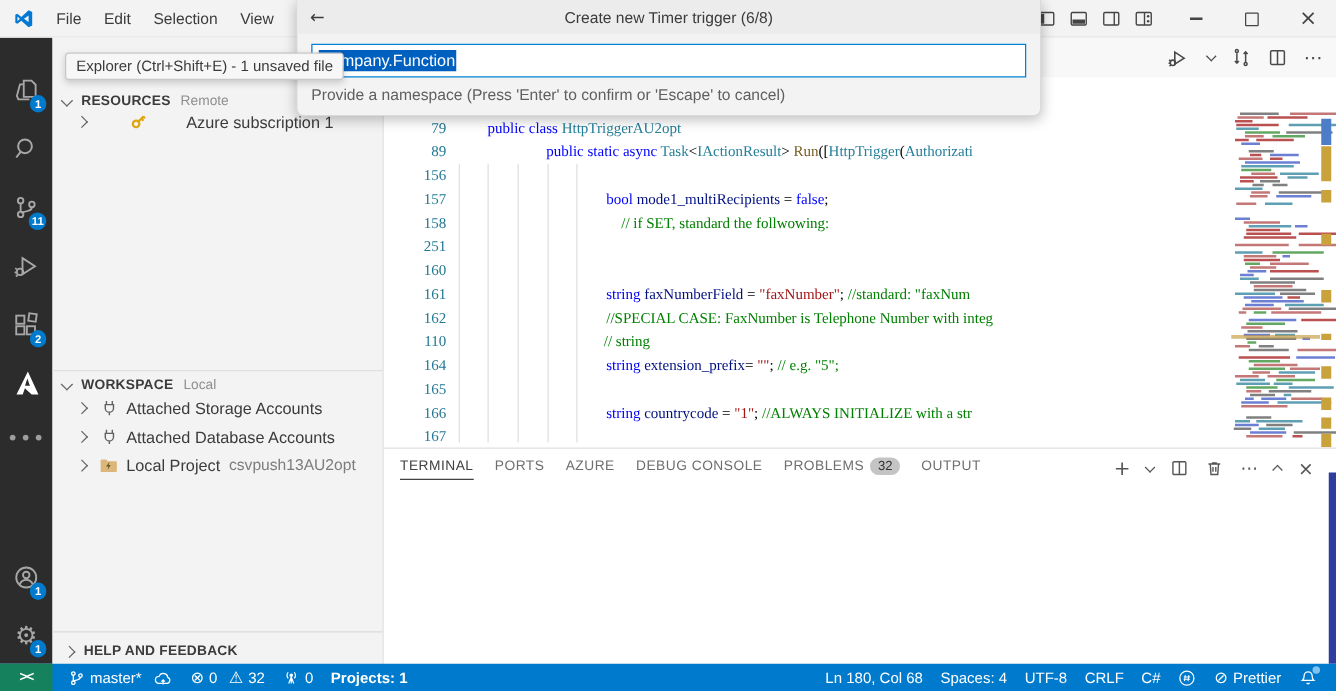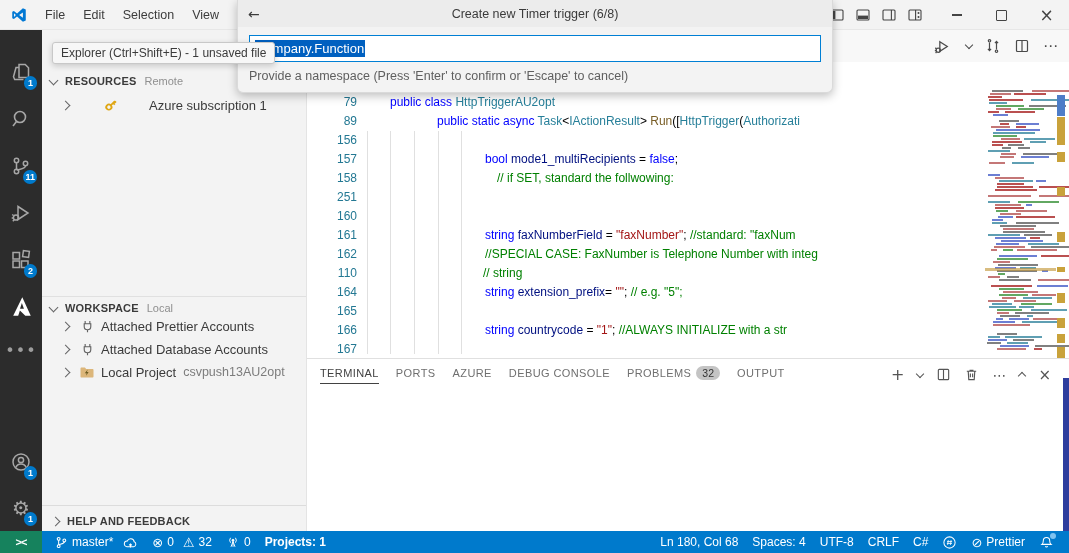--- a/index.html
+++ b/index.html
@@ -223,7 +223,7 @@
       <span class="sec-title">RESOURCES</span>
       <span class="sec-desc">Remote</span>
     </div>
-    <div class="tree-item" style="top:64px;gap:24px;">
+    <div class="tree-item" style="top:56px;gap:24px;">
       <span class="chev right"></span>
       <span class="tree-icon">
         <svg width="16" height="16" viewBox="0 0 16 16" transform="rotate(-45)">

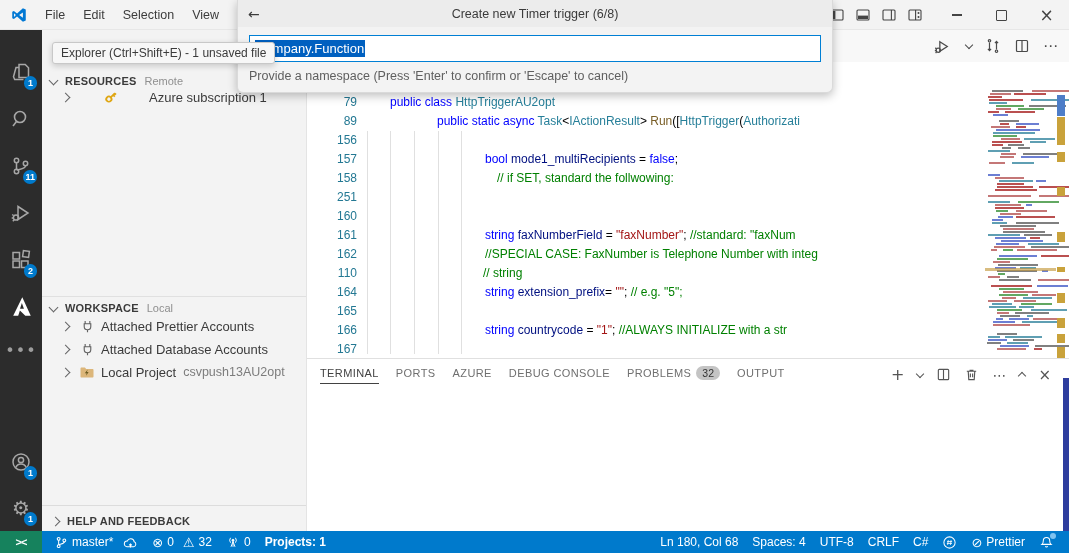--- a/index.html
+++ b/index.html
@@ -50,7 +50,7 @@
   
   #editor{position:absolute;left:307px;top:62px;width:762px;height:296px;background:#fff;overflow:hidden;z-index:1;}
   .guide{position:absolute;top:69px;height:223px;width:1px;background:#e0e0e0;}
-  #code-lines{position:absolute;inset:0;font-family:Liberation Sans, sans-serif;}
+  #code-lines{position:absolute;inset:0;font-family:Liberation Serif, serif;}
   .cl{position:absolute;left:0;width:100%;height:19px;line-height:19px;white-space:pre;}
   .ln{position:absolute;left:0;width:50px;text-align:right;color:#237893;font-size:12px;}
   .ct{position:absolute;left:60px;right:84px;overflow:hidden;font-size:12px;color:#000;}

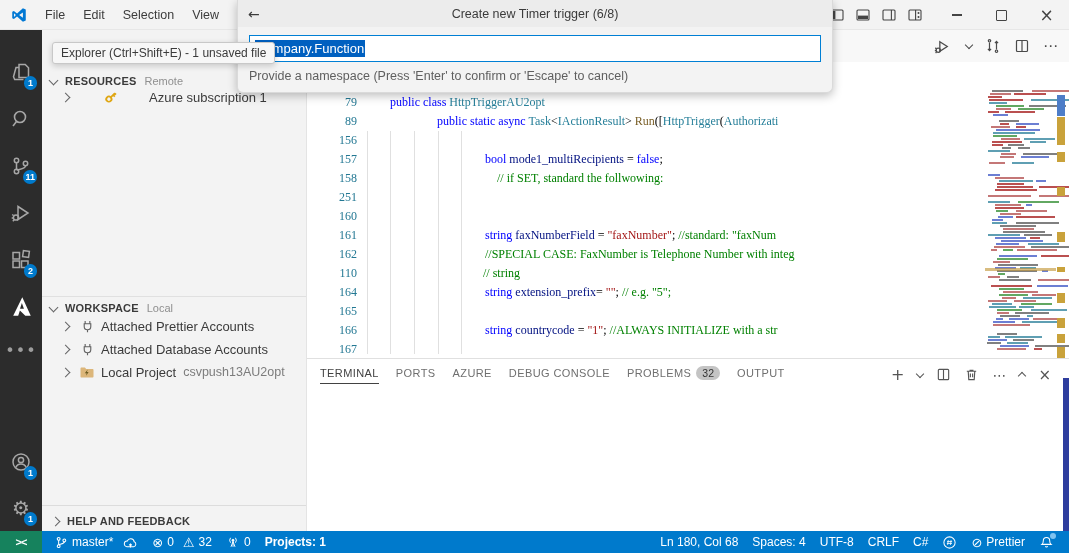--- a/index.html
+++ b/index.html
@@ -246,7 +246,7 @@
             <path d="M5.5 2v3M10.5 2v3M4.5 5h7v3a3.5 3.5 0 0 1-7 0zM8 11.5V14"></path>
           </svg>
       </span>
-      <span>Attached Prettier Accounts</span>
+      <span>Attached Storage Accounts</span>
     </div>
     <div class="tree-item" style="top:308px;">
       <span class="chev right"></span>

